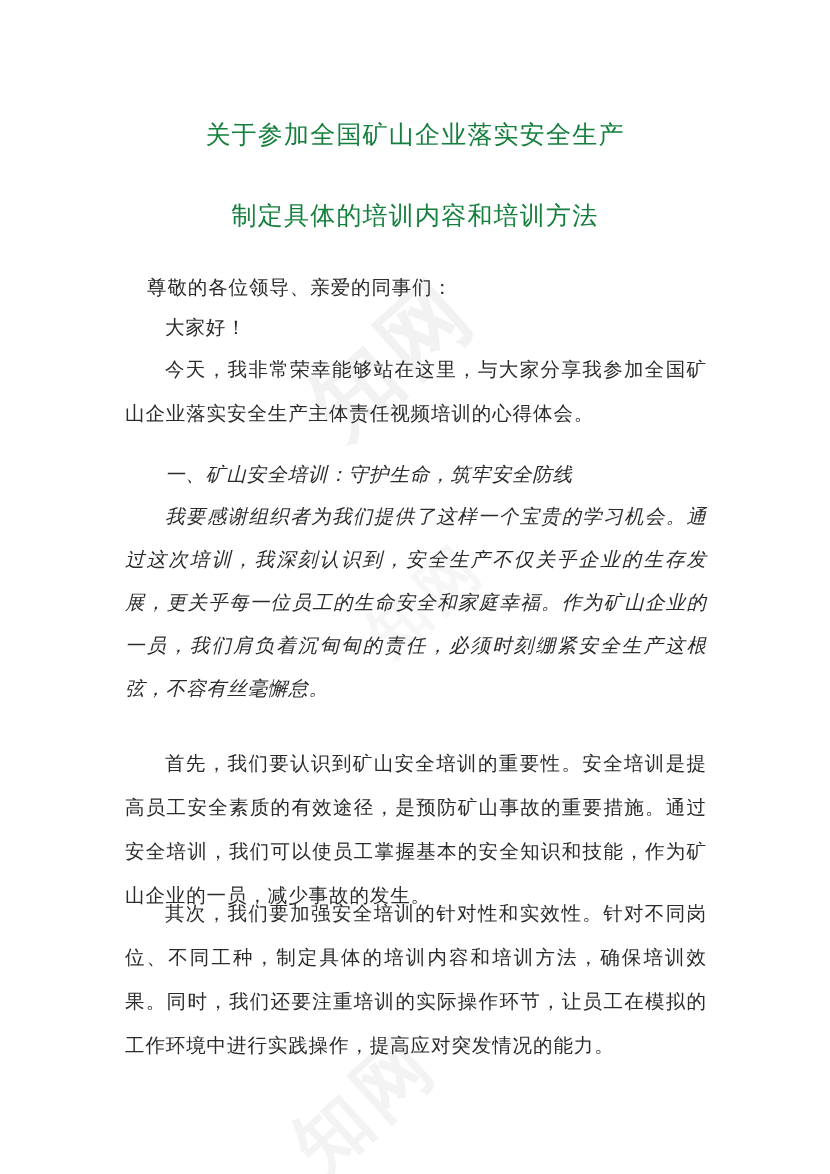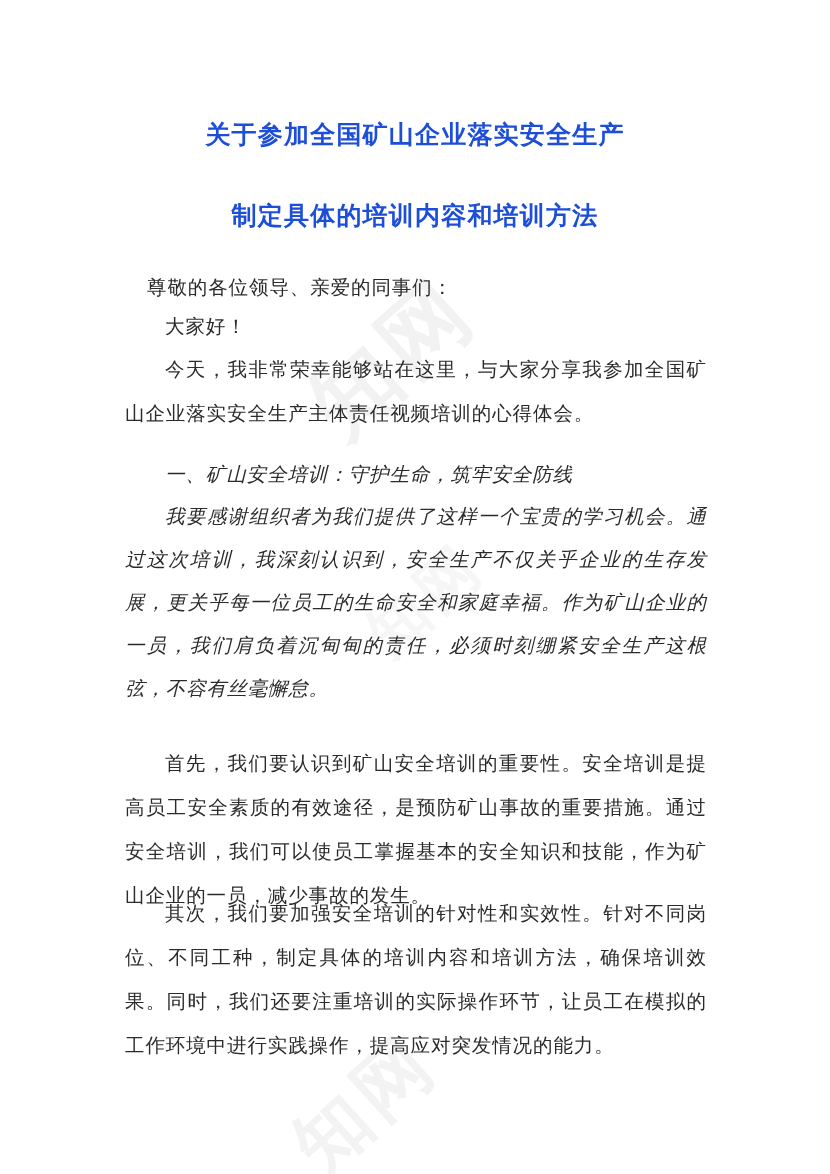--- a/index.html
+++ b/index.html
@@ -78,10 +78,10 @@
     width: 830px;
     text-align: center;
     font-family: "Liberation Sans", "DejaVu Sans", sans-serif;
-    font-weight: 700;
+    font-weight: 400;
     font-size: 25px;
     letter-spacing: 1.2px;
-    color: #1d4ed8;
+    color: #15803d;
   }
 
   .doc-title.line1 { top: 118px; }

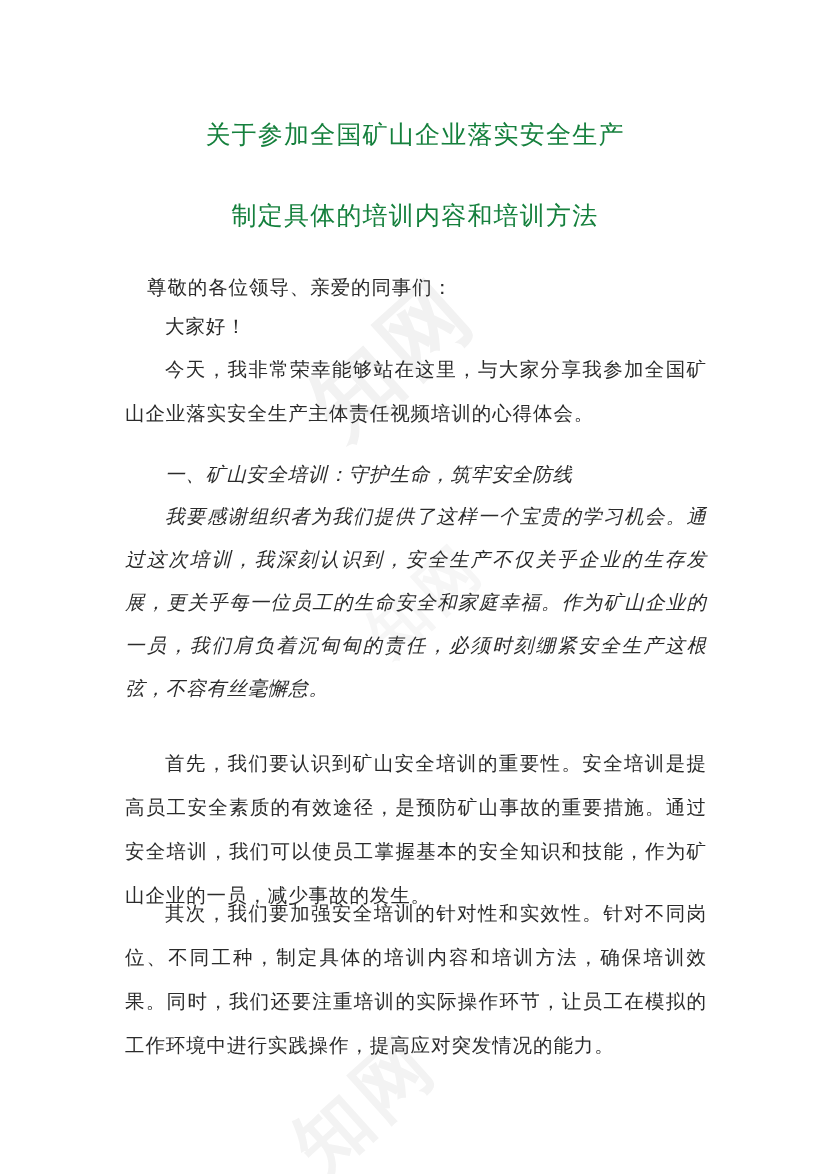--- a/index.html
+++ b/index.html
@@ -103,7 +103,7 @@
 
   
   .p-salutation { top: 268px; margin-left: 22px; }
-  .p-greeting   { top: 308px; font-family: Liberation Mono, monospace; }
+  .p-greeting   { top: 308px; }
   .p-intro      { top: 348px; line-height: 44px; }
   .p-heading    { top: 455px; font-style: italic; }
   .p-thanks     { top: 495px; line-height: 43px; font-style: italic; }

